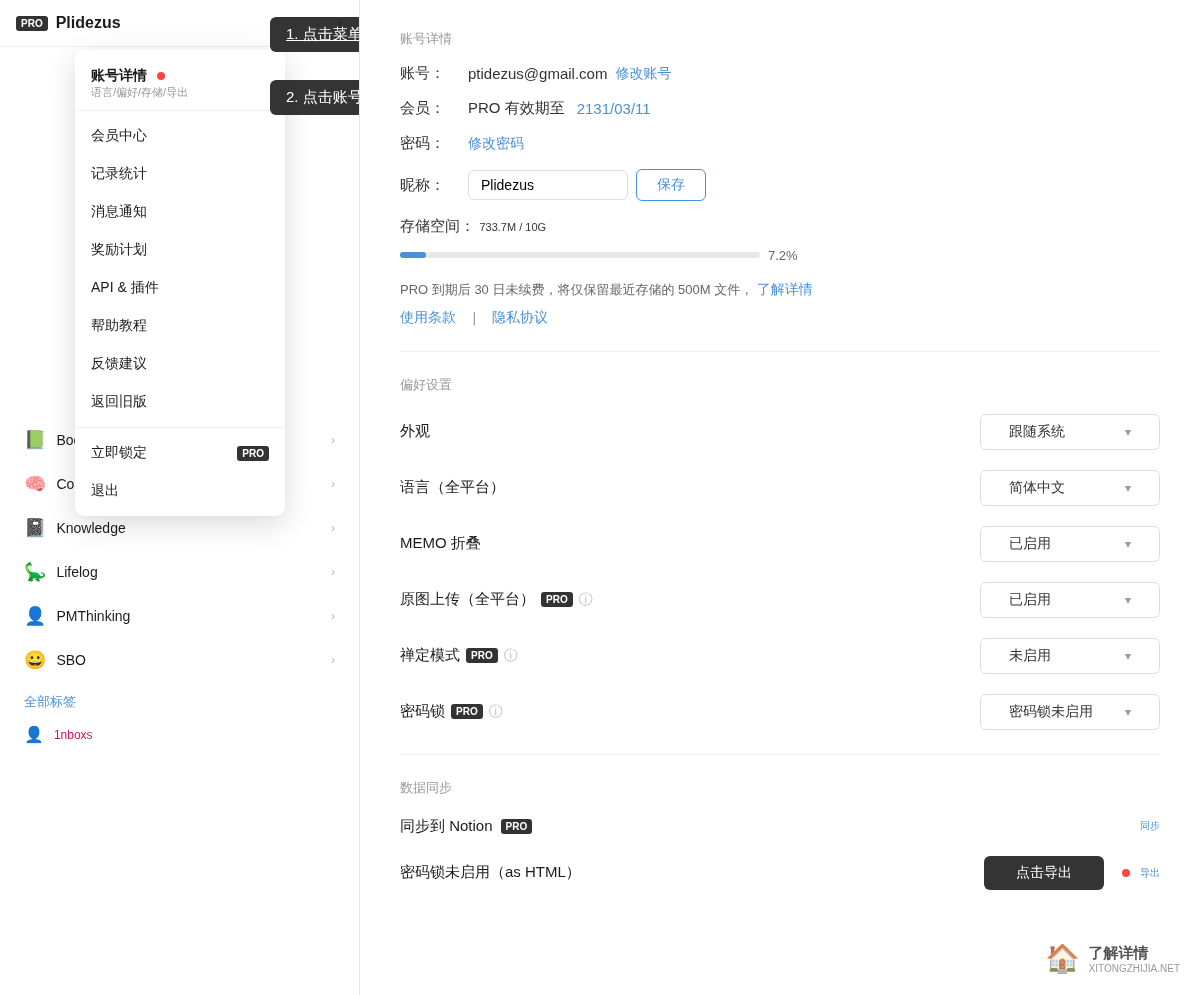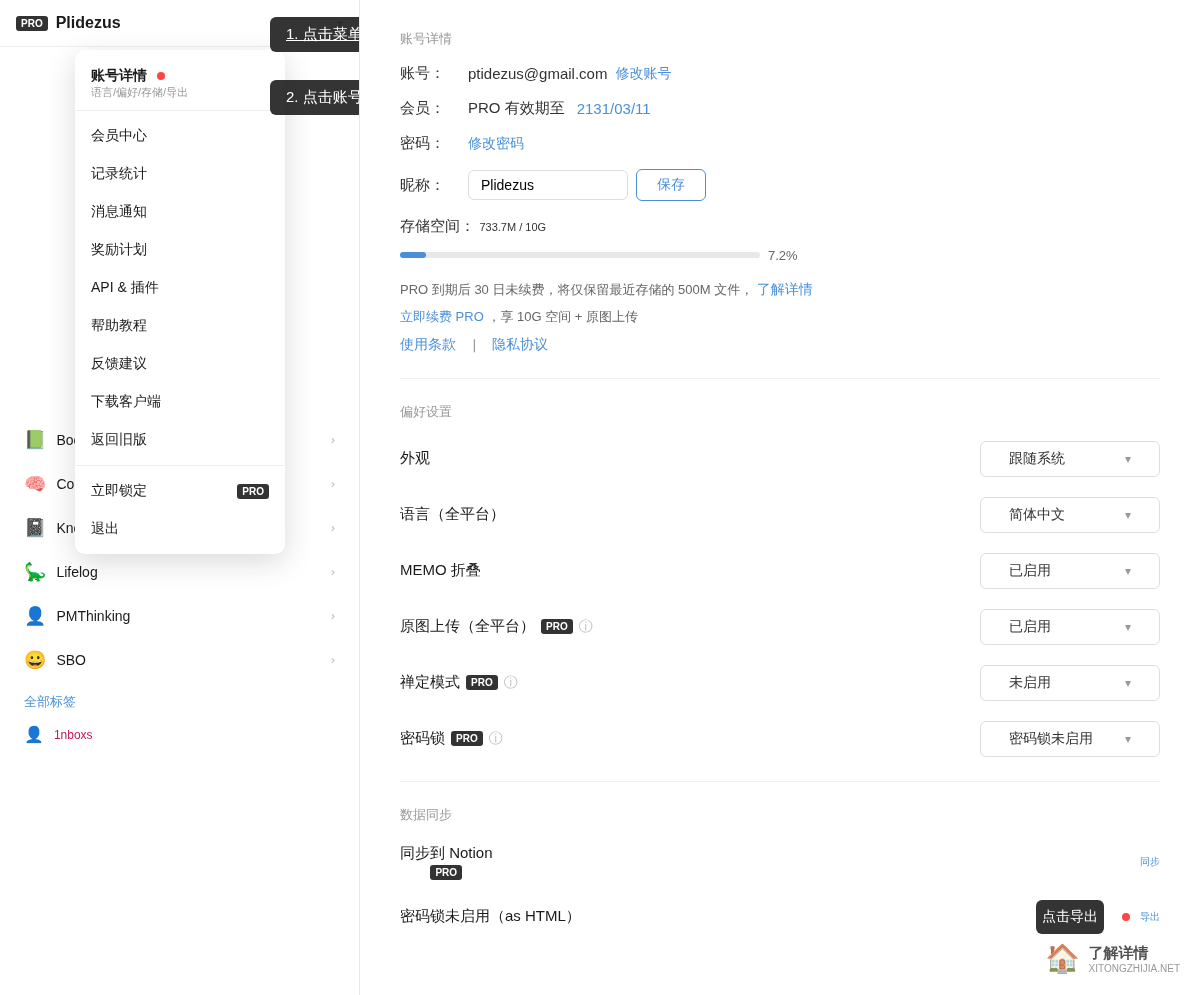--- a/index.html
+++ b/index.html
@@ -533,10 +533,6 @@
     <span>PRO 到期后 30 日未续费，将仅保留最近存储的 500M 文件，</span>
     <span class="link-blue">了解详情</span>
   </div>
-  <div class="info-note">
-    <span class="upgrade-link">立即续费 PRO</span>
-    <span>，享 10G 空间 + 原图上传</span>
-  </div>
   <div class="terms-row">
     <span class="link-blue">使用条款</span>
     <span class="sep">｜</span>

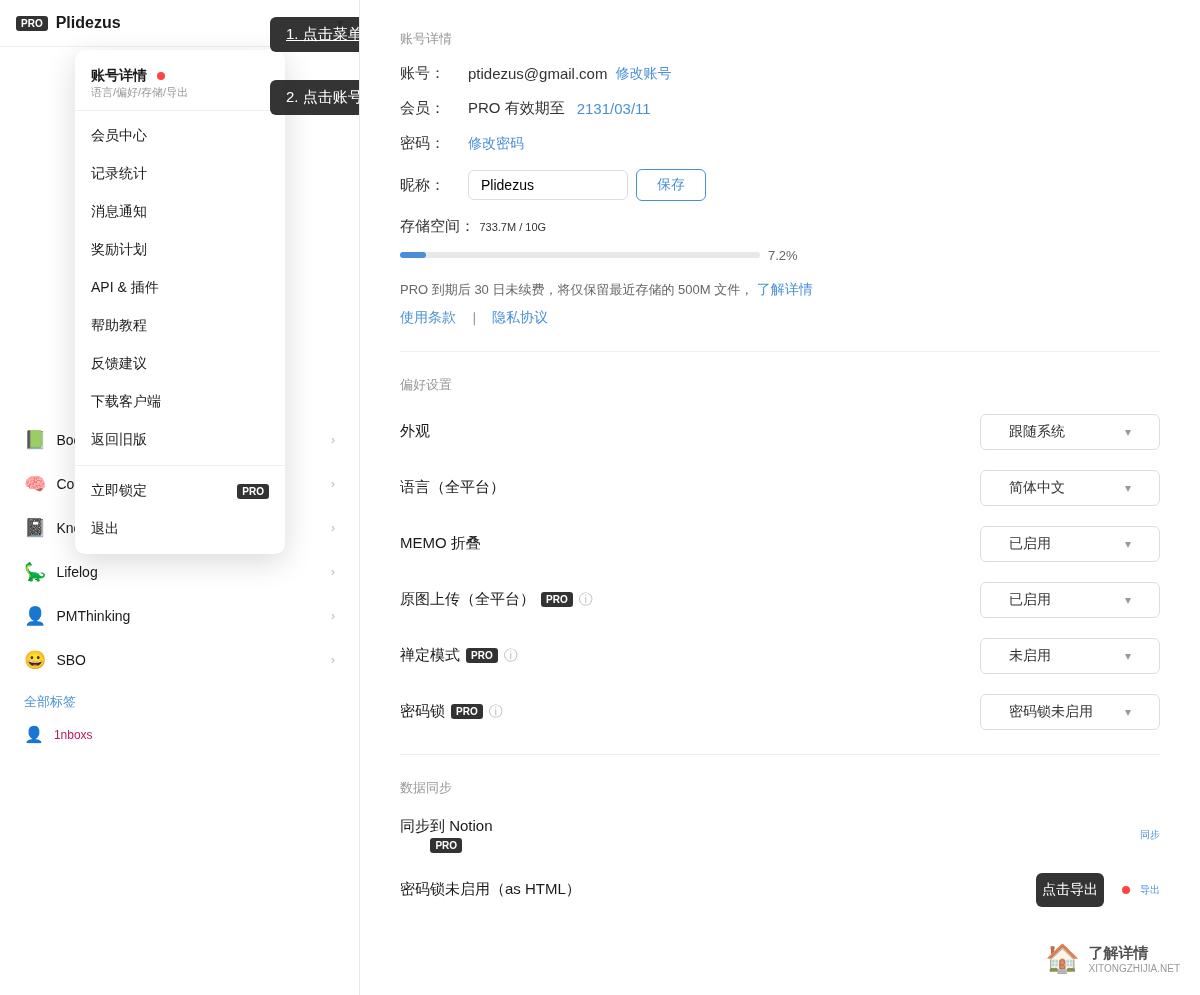--- a/index.html
+++ b/index.html
@@ -427,9 +427,6 @@
         <span>反馈建议</span>
       </div>
     <div class="dropdown-item">
-        <span>下载客户端</span>
-      </div>
-    <div class="dropdown-item">
         <span>返回旧版</span>
       </div>
     <div class="dropdown-divider"></div>

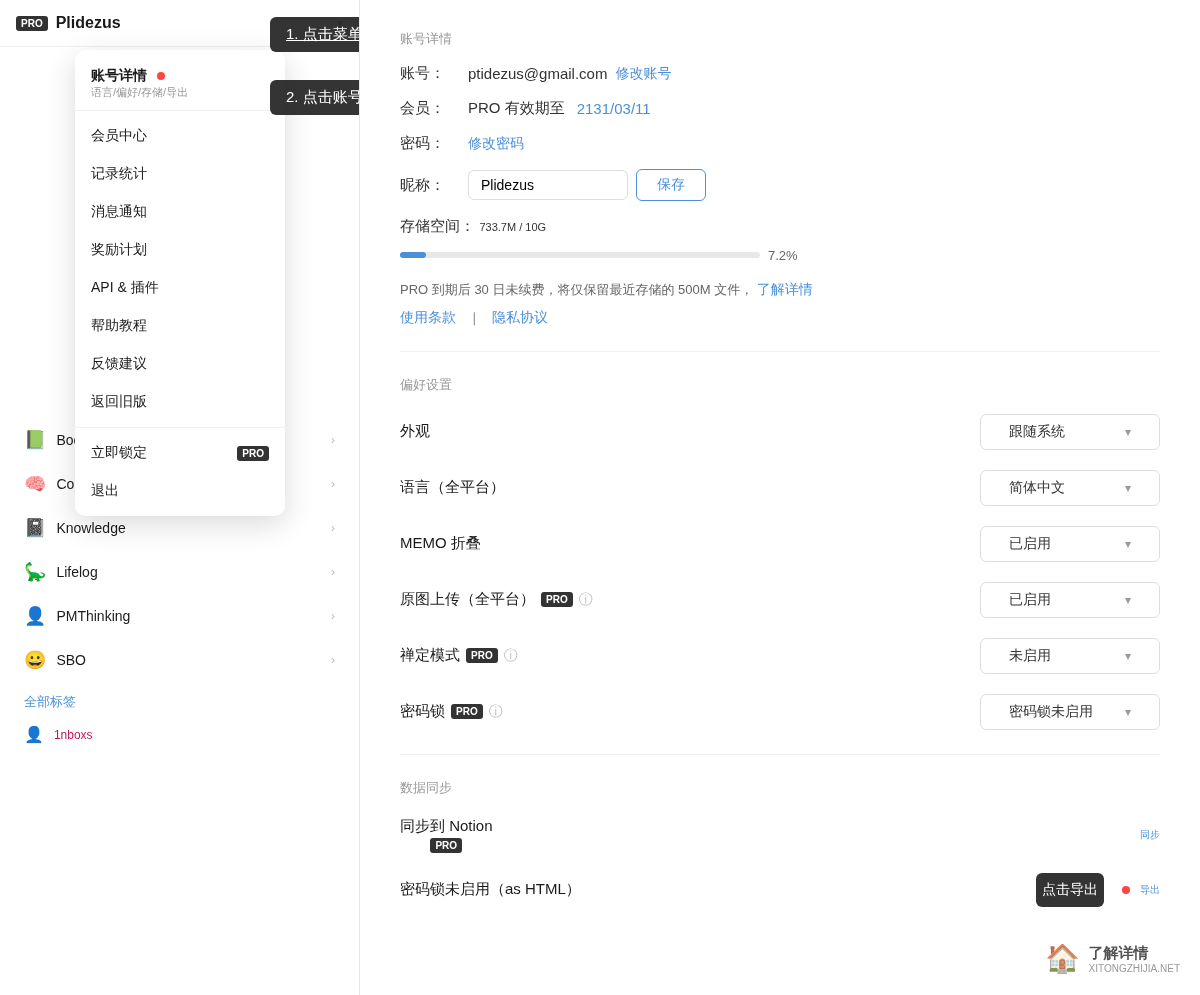--- a/index.html
+++ b/index.html
@@ -337,8 +337,7 @@
       color: #1a1a1a;
       display: flex;
       align-items: center;
-      gap: 2px;
-      flex-direction: column;
+      gap: 8px;
     }
 
     .sync-action { color: #4a90d9; font-size: 10px; cursor: pointer; }

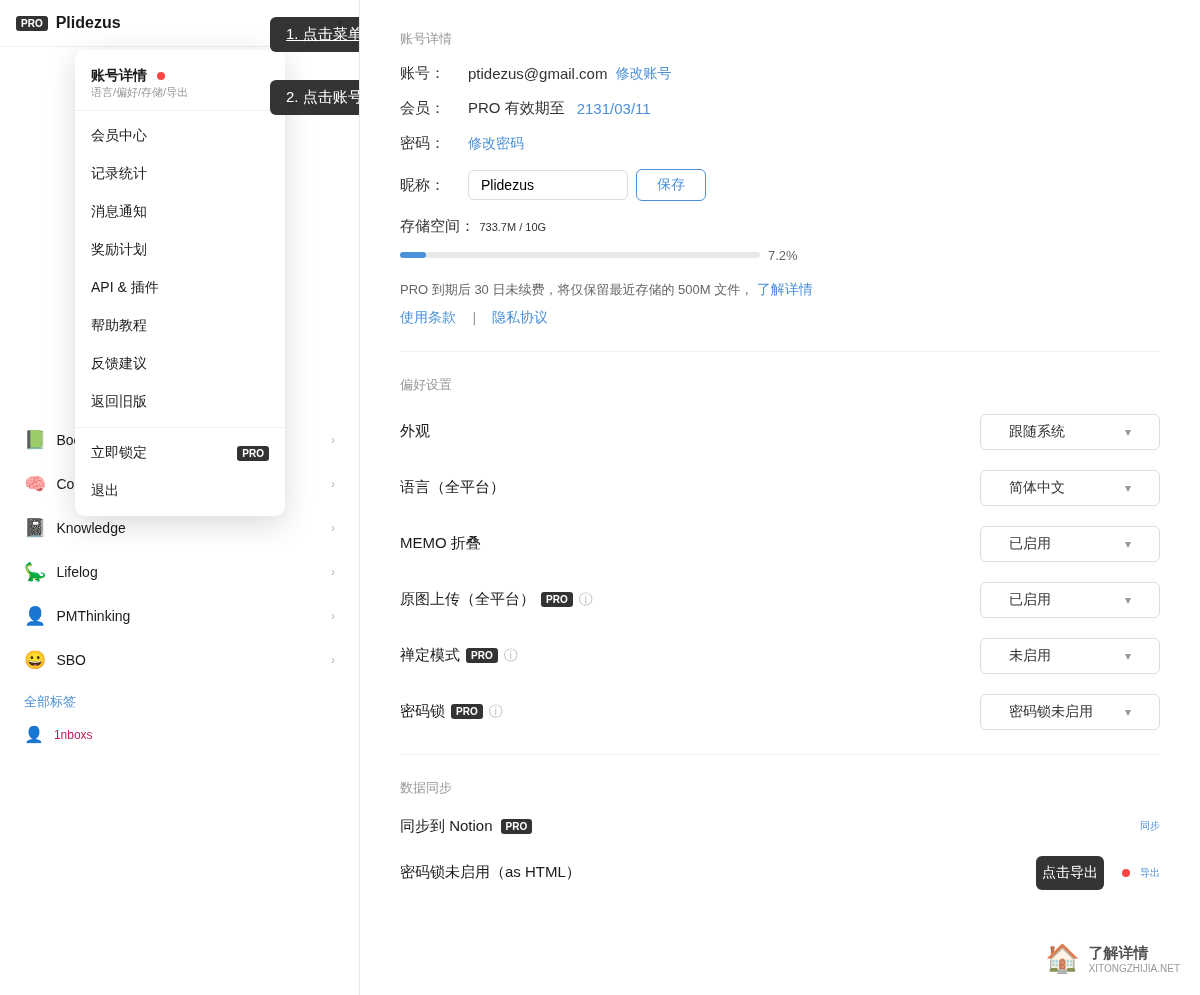--- a/index.html
+++ b/index.html
@@ -346,7 +346,7 @@
     .export-tooltip {
       background: rgba(30,30,30,0.9);
       color: #fff;
-      padding: 8px 6px;
+      padding: 8px 32px;
       border-radius: 6px;
       font-size: 14px;
       font-weight: 500;

